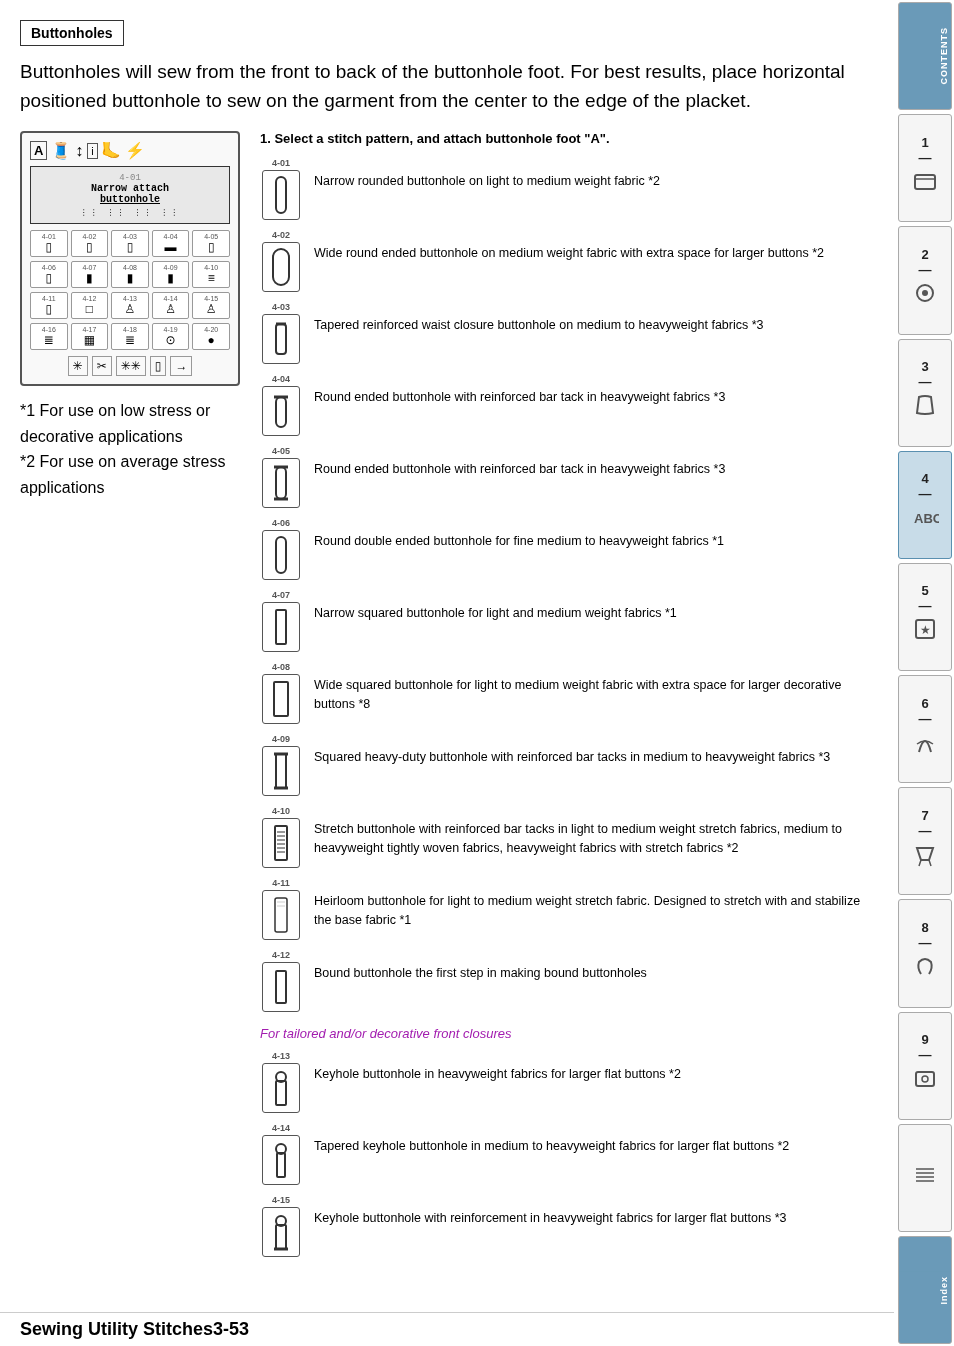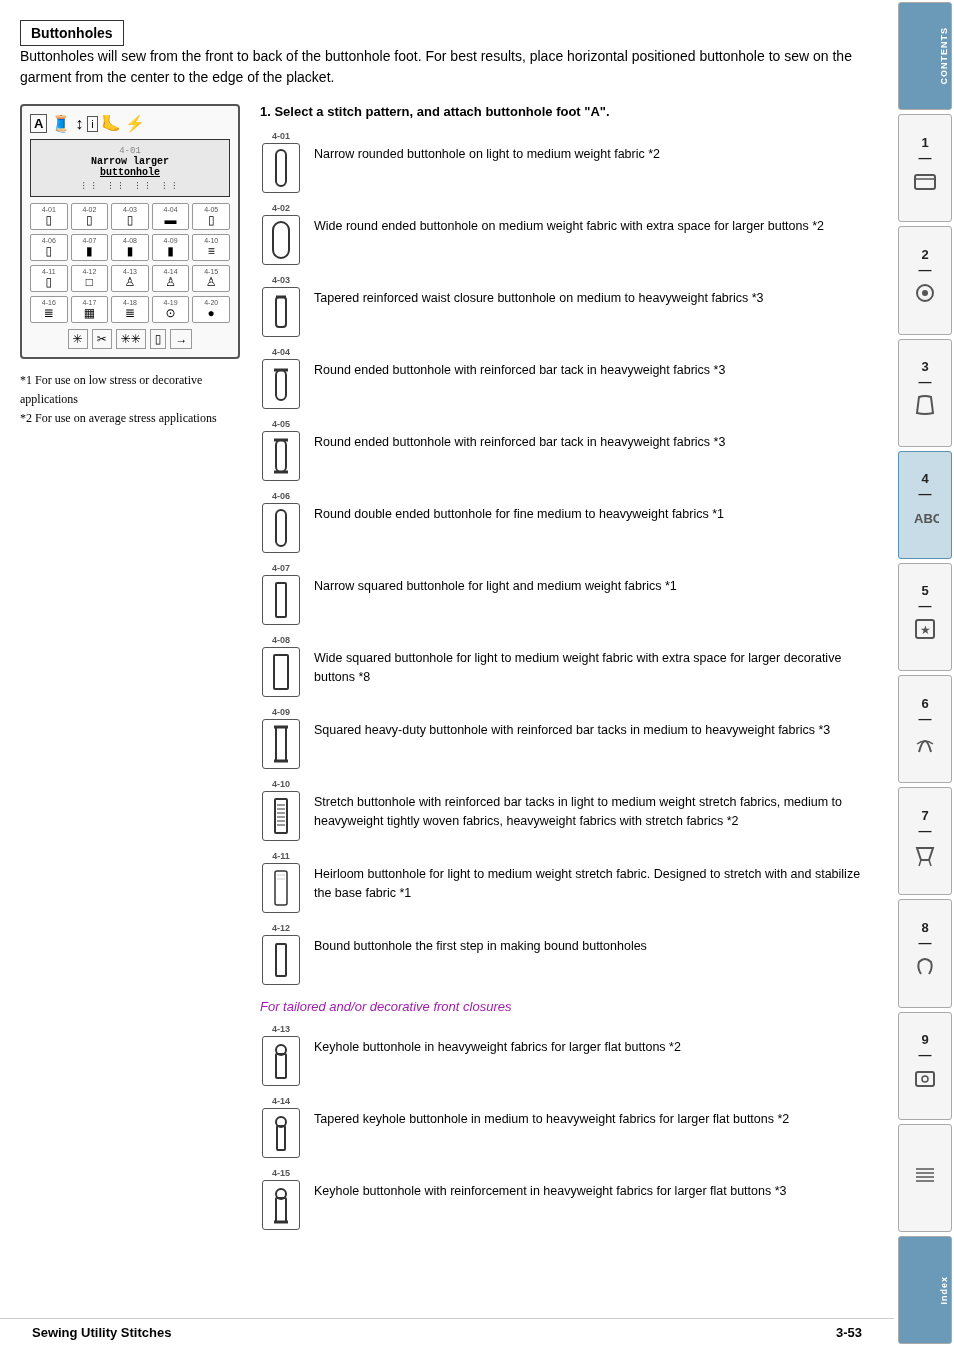--- a/index.html
+++ b/index.html
@@ -30,6 +30,7 @@
     .title-box {
       border: 1px solid #333;
       padding: 4px 10px;
+      margin-bottom: 12px;
       display: inline-block;
       font-weight: bold;
       font-size: 14px;

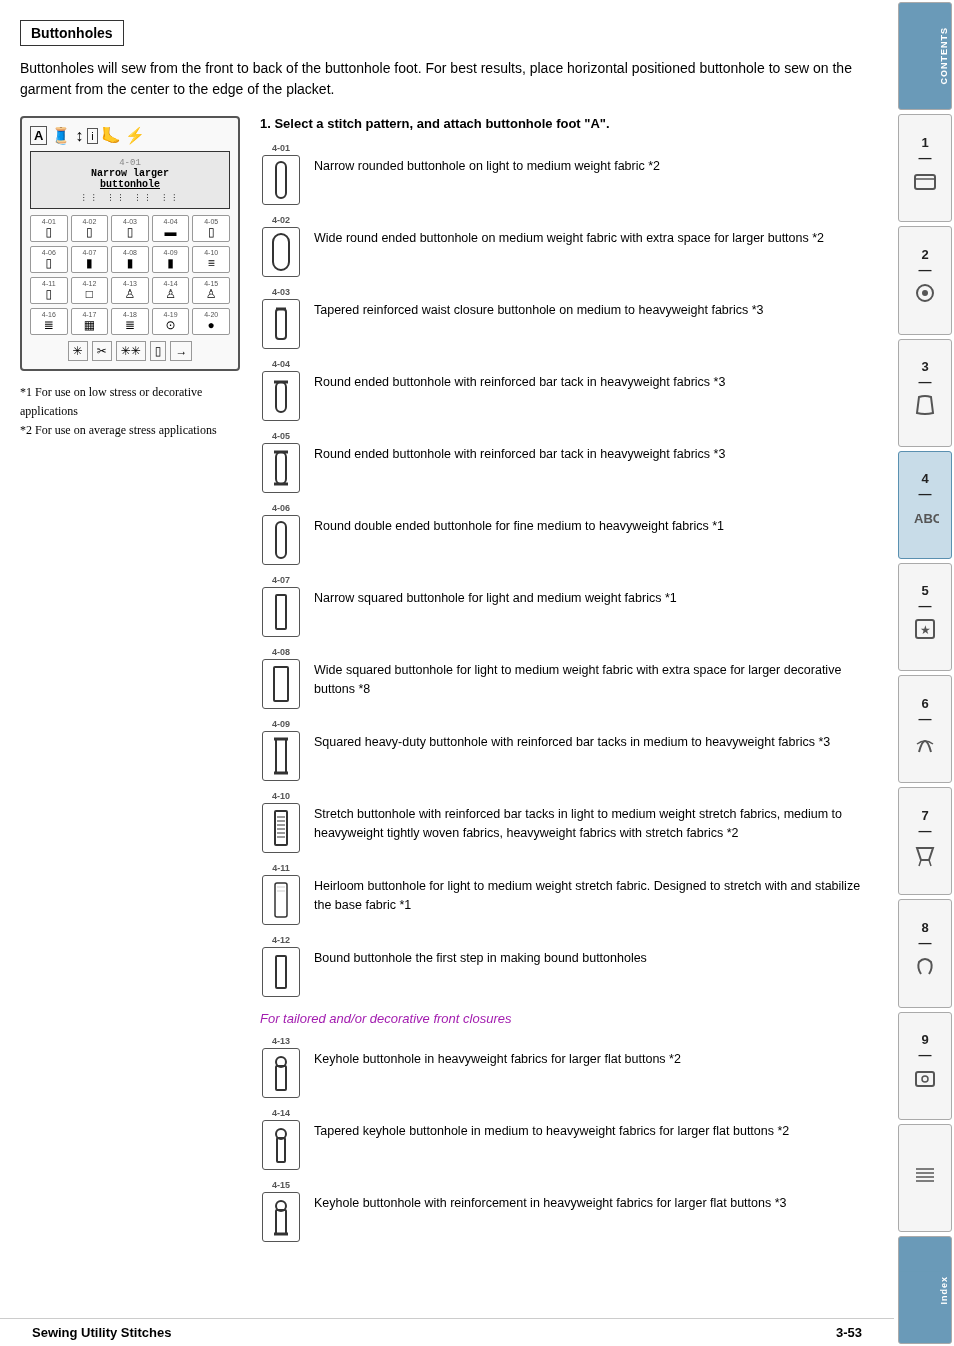--- a/index.html
+++ b/index.html
@@ -37,7 +37,7 @@
     }
 
     .intro-text {
-      font-size: 14px;
+      font-size: 19px;
       line-height: 1.5;
       margin-bottom: 16px;
     }

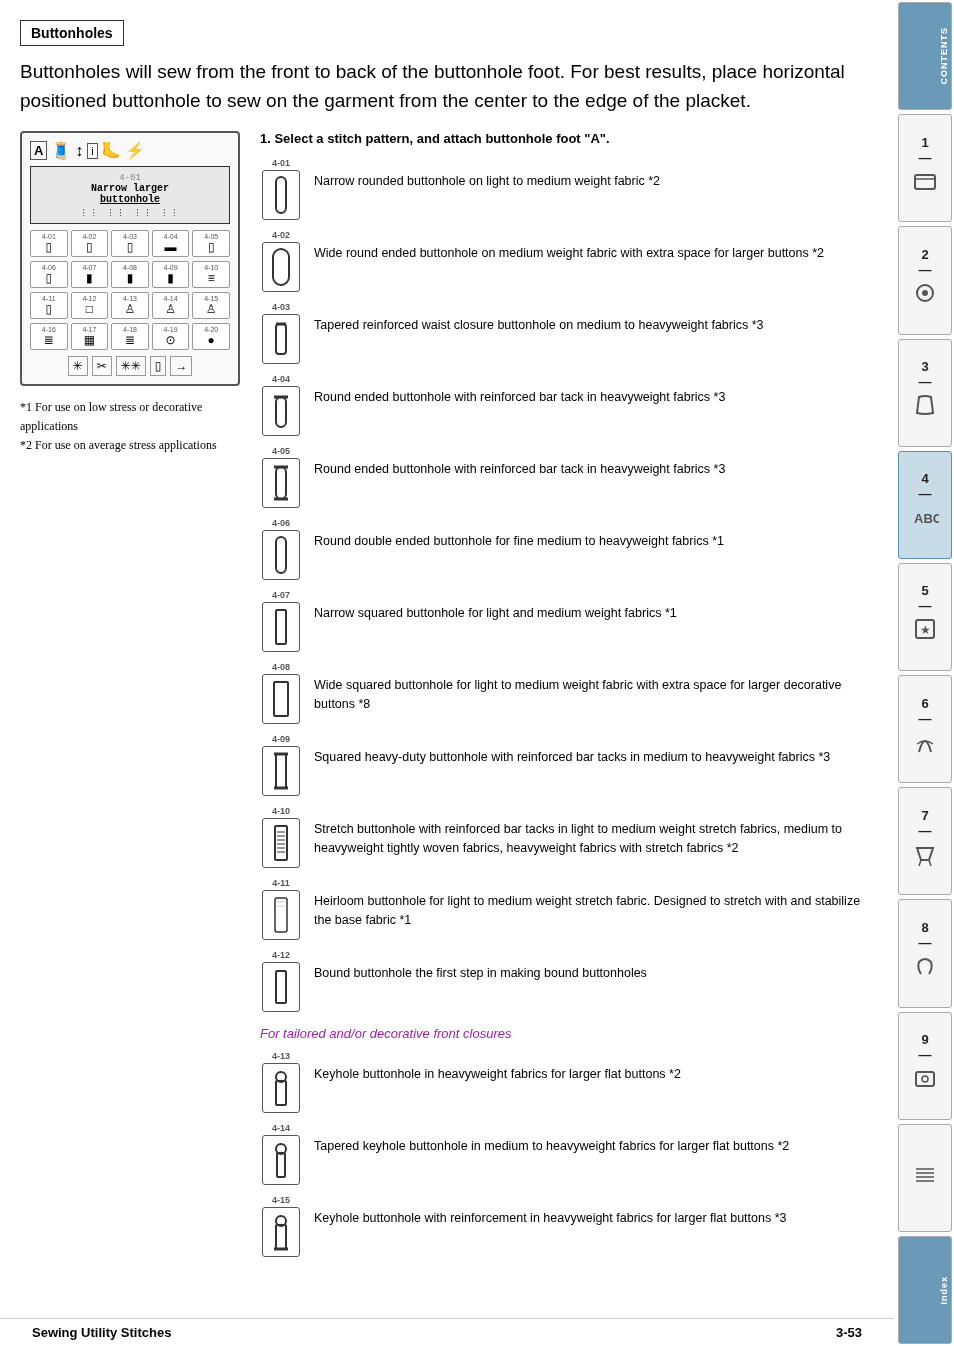--- a/index.html
+++ b/index.html
@@ -297,7 +297,7 @@
 
           <div class="machine-screen">
             <div style="font-size:9px; color:#888;">4-01</div>
-            <div style="font-size:10px; font-weight:bold;">Narrow larger</div>
+            <div style="font-size:10px; font-weight:bold;">Narrow attach</div>
             <div style="font-size:10px; font-weight:bold;text-decoration:underline;">buttonhole</div>
 
             <div style="font-size:8px; letter-spacing:2px; margin-top:3px;">⋮⋮ ⋮⋮ ⋮⋮ ⋮⋮</div>

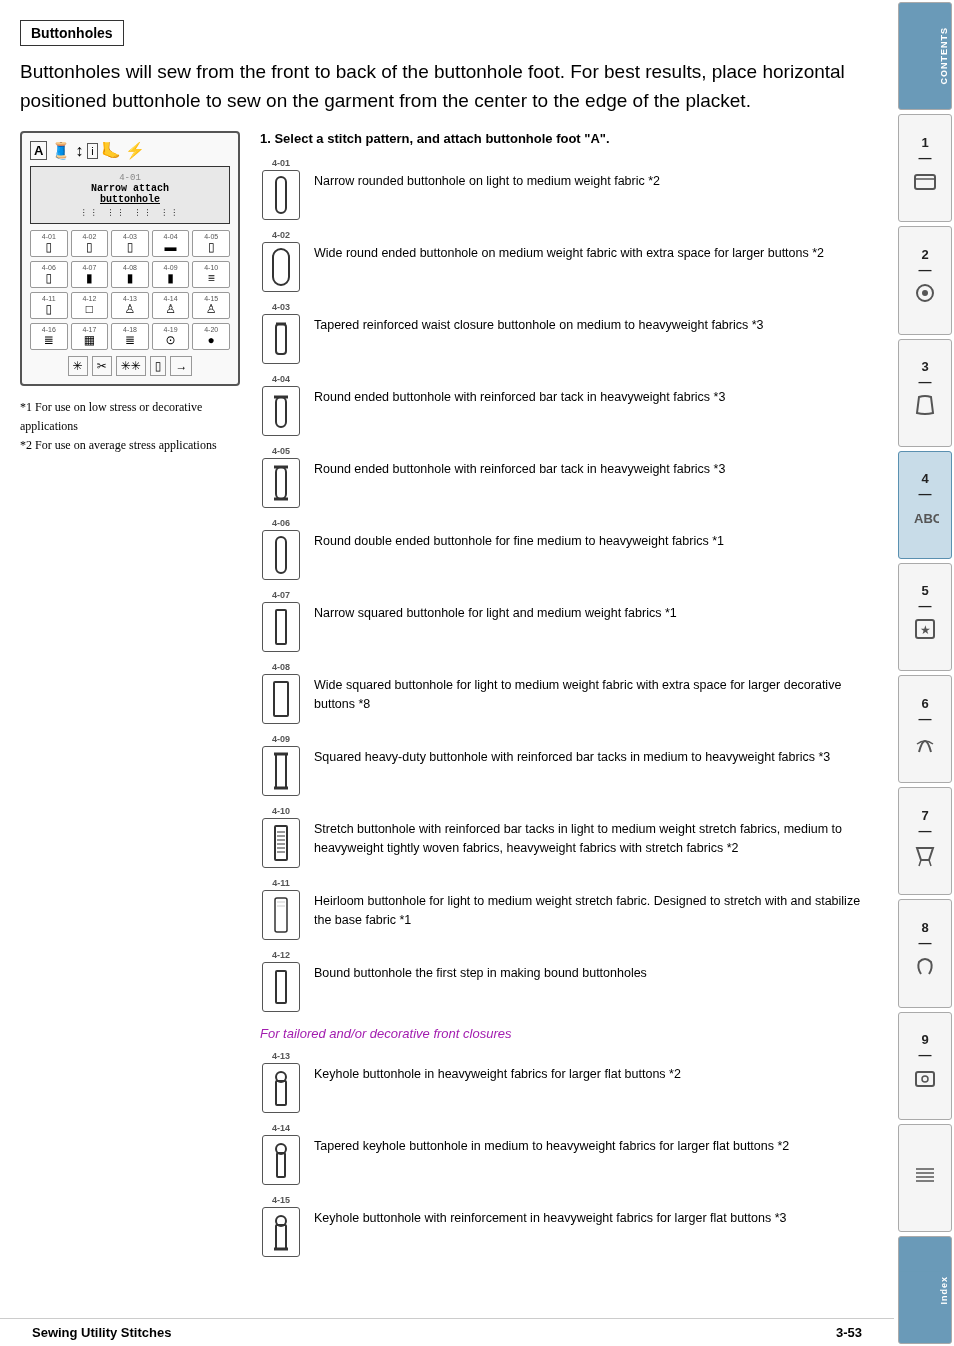--- a/index.html
+++ b/index.html
@@ -114,9 +114,8 @@
     
     .footnotes {
       margin-top: 12px;
-      font-size: 12px;
+      font-size: 16px;
       line-height: 1.6;
-      font-family: Liberation Serif, serif;
     }
 
     

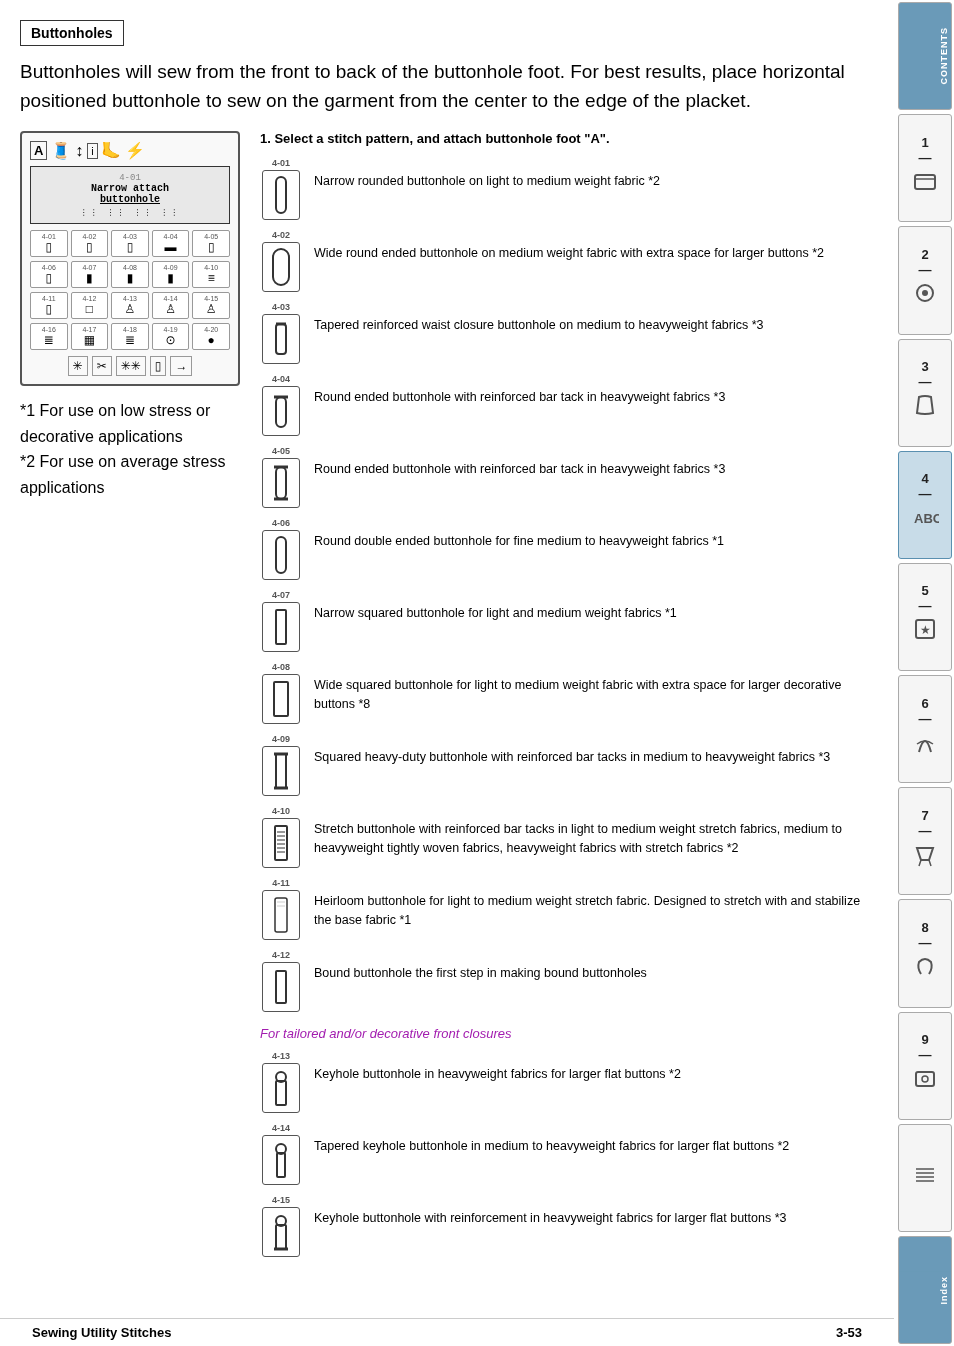--- a/index.html
+++ b/index.html
@@ -180,11 +180,10 @@
       left: 0;
       right: 60px;
       display: flex;
-      justify-content: space-between;
       align-items: center;
-      padding: 6px 32px;
+      padding: 6px 20px;
       border-top: 1px solid #ccc;
-      font-size: 13px;
+      font-size: 18px;
       font-weight: bold;
     }
 

